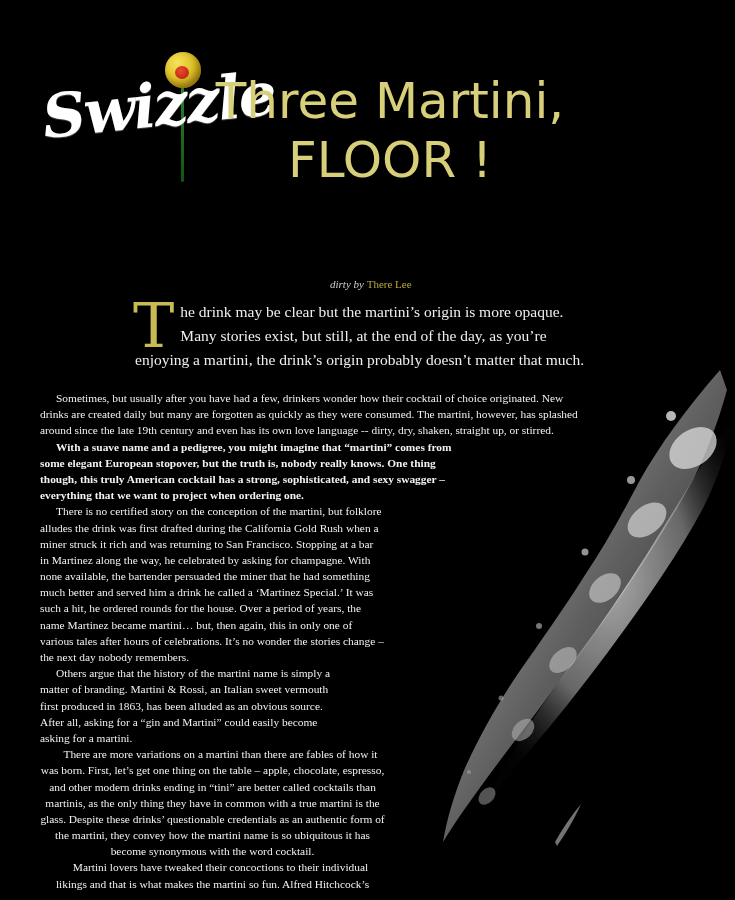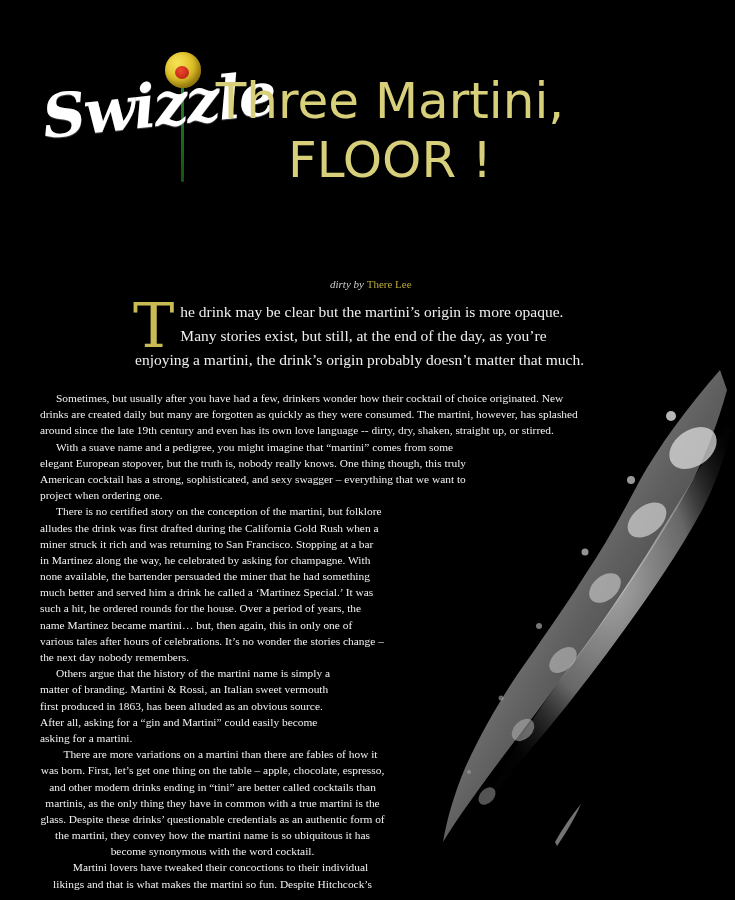--- a/index.html
+++ b/index.html
@@ -128,7 +128,7 @@
   }
   .body-col p { margin: 0 15px 0 0; text-indent: 16px; }
   .body-col p.w1 { width: 540px; }
-  .body-col p.w2 { width: 430px; }
+  .body-col p.w2 { width: 430px; font-weight: bold; }
   .body-col p.w3 { width: 345px; }
   .body-col p.w4 { width: 300px; }
   .body-col p.w5 { width: 345px; text-align: center; }

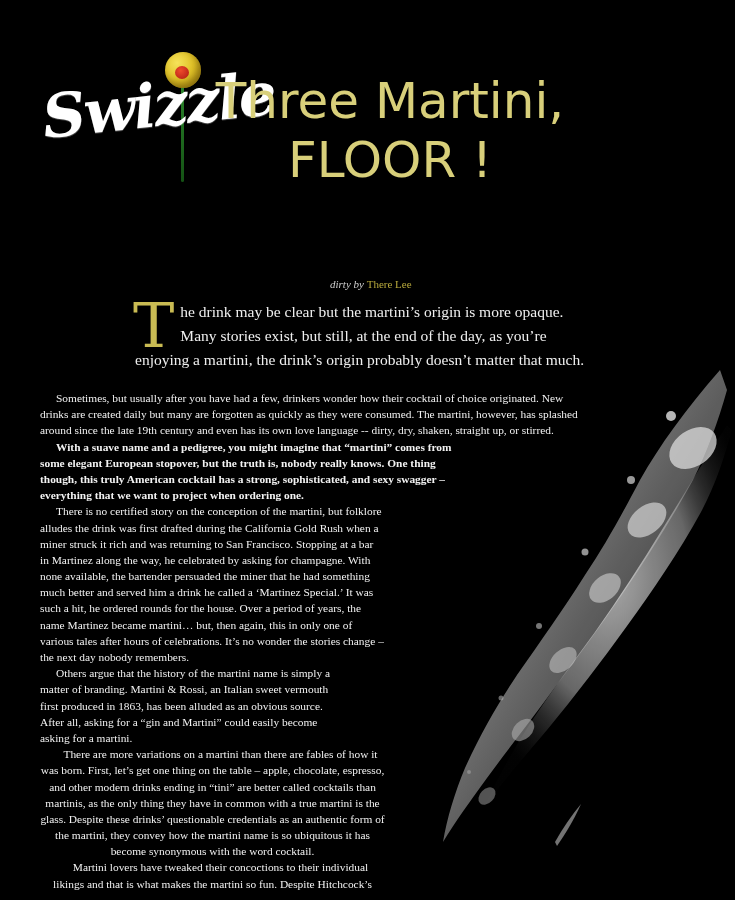--- a/index.html
+++ b/index.html
@@ -210,7 +210,7 @@
     <p class="w3">There is no certified story on the conception of the martini, but folklore alludes the drink was first drafted during the California Gold Rush when a miner struck it rich and was returning to San Francisco. Stopping at a bar in Martinez along the way, he celebrated by asking for champagne. With none available, the bartender persuaded the miner that he had something much better and served him a drink he called a ‘Martinez Special.’ It was such a hit, he ordered rounds for the house. Over a period of years, the name Martinez became martini… but, then again, this in only one of various tales after hours of celebrations. It’s no wonder the stories change – the next day nobody remembers.</p>
     <p class="w4">Others argue that the history of the martini name is simply a matter of branding. Martini &amp; Rossi, an Italian sweet vermouth first produced in 1863, has been alluded as an obvious source. After all, asking for a “gin and Martini” could easily become asking for a martini.</p>
     <p class="w5">There are more variations on a martini than there are fables of how it was born.  First, let’s get one thing on the table – apple, chocolate, espresso, and other modern drinks ending in “tini” are better called cocktails than martinis, as the only thing they have in common with a true martini is the glass. Despite these drinks’ questionable credentials as an authentic form of the martini, they convey how the martini name is so ubiquitous it has become synonymous with the word cocktail.</p>
-    <p class="w5">Martini lovers have tweaked their concoctions to their individual likings and that is what makes the martini so fun. Despite Hitchcock’s</p>
+    <p class="w5">Martini lovers have tweaked their concoctions to their individual likings and that is what makes the martini so fun. Alfred Hitchcock’s</p>
   </div>
 
 </div>

